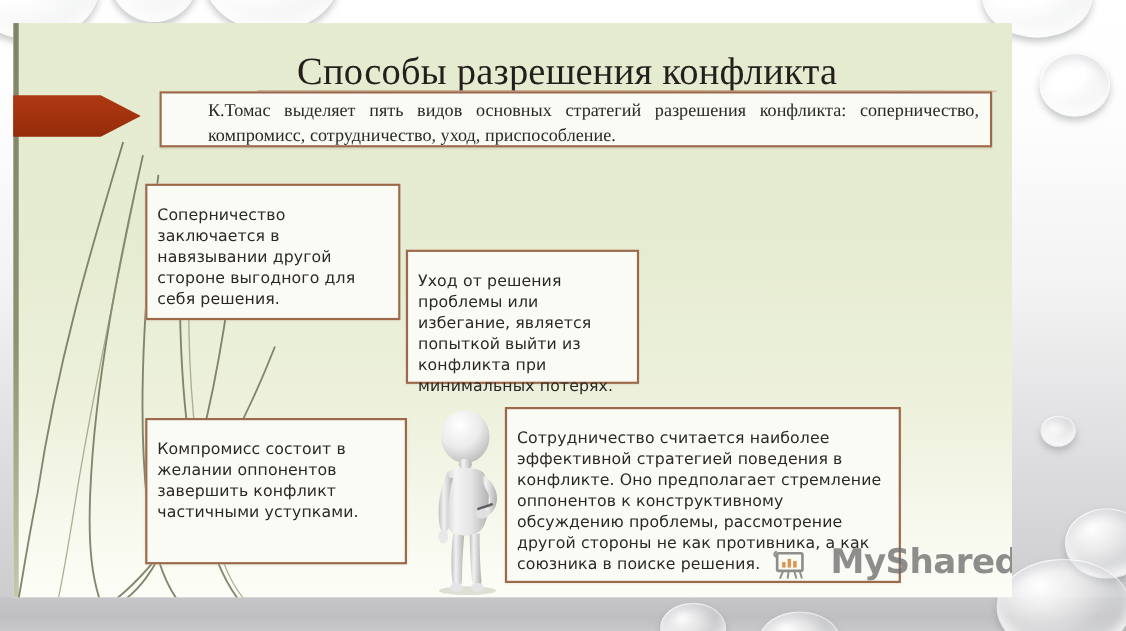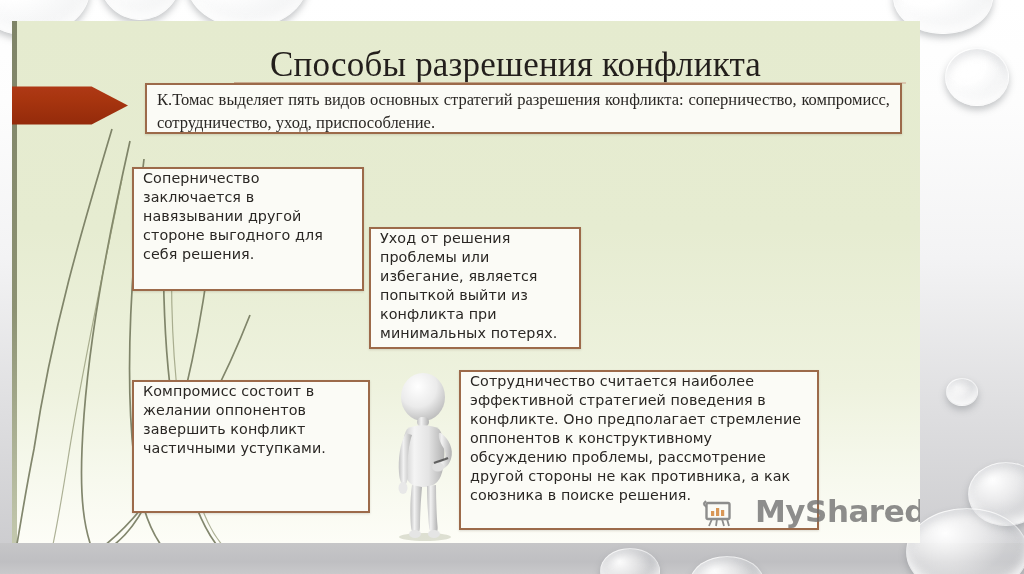--- a/index.html
+++ b/index.html
@@ -84,7 +84,7 @@
   }
   .serif-txt{
     font-family:"Liberation Serif", serif;
-    font-size:16.5px;line-height:1.38;text-align:justify;
+    font-size:16.5px;line-height:1.38;text-align:justify;margin-left:32px;
   }
 
   #box-intro{left:133px;top:62px;width:757px;height:51px;}

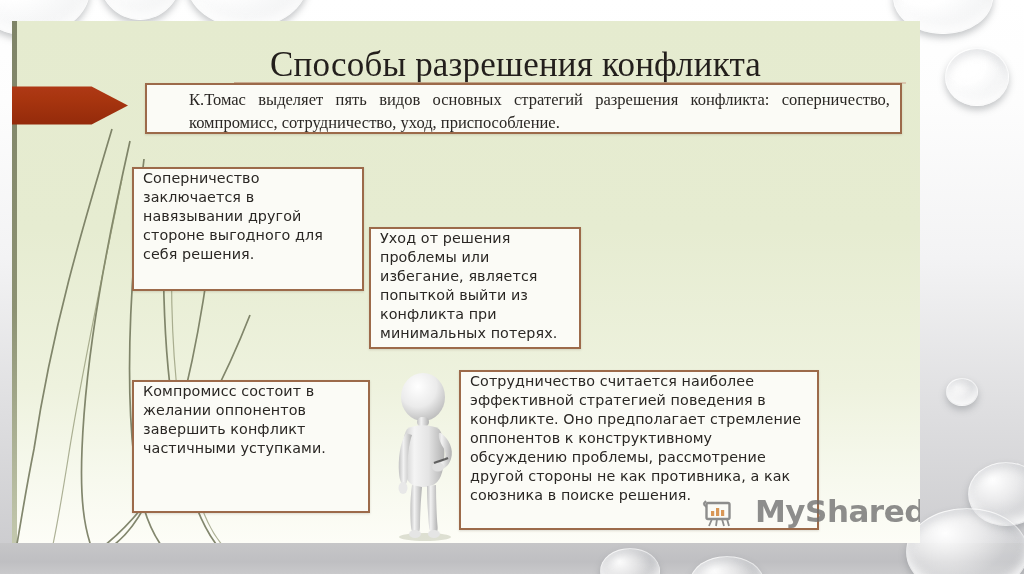--- a/index.html
+++ b/index.html
@@ -74,7 +74,7 @@
     box-sizing:border-box;
   }
   .box-inner{
-    padding:0 9px 6px 9px;
+    padding:18px 9px 6px 9px;
     color:#2a2724;
   }
   

